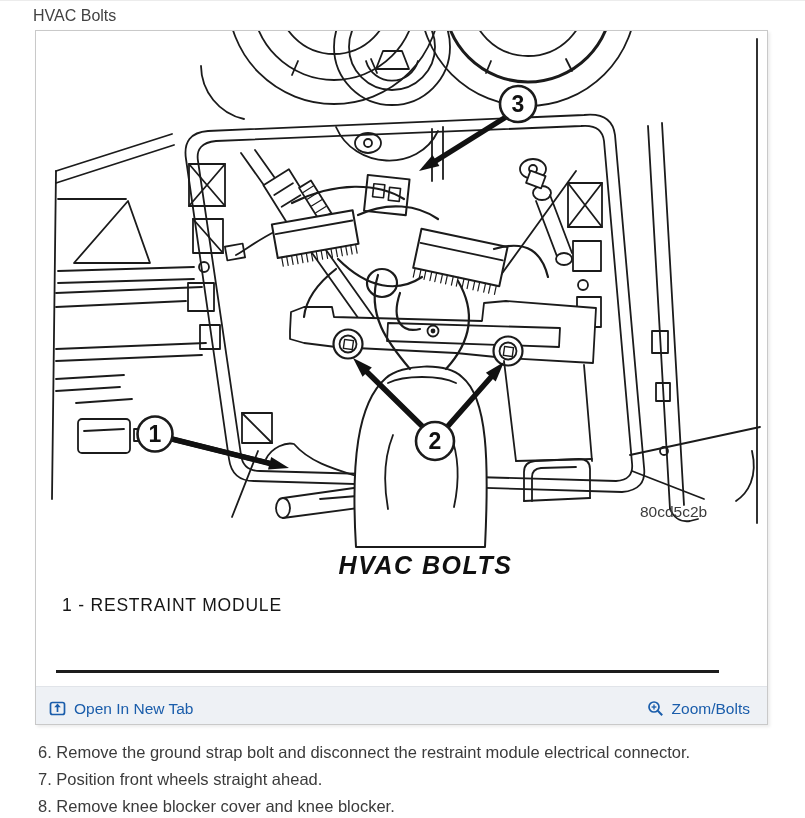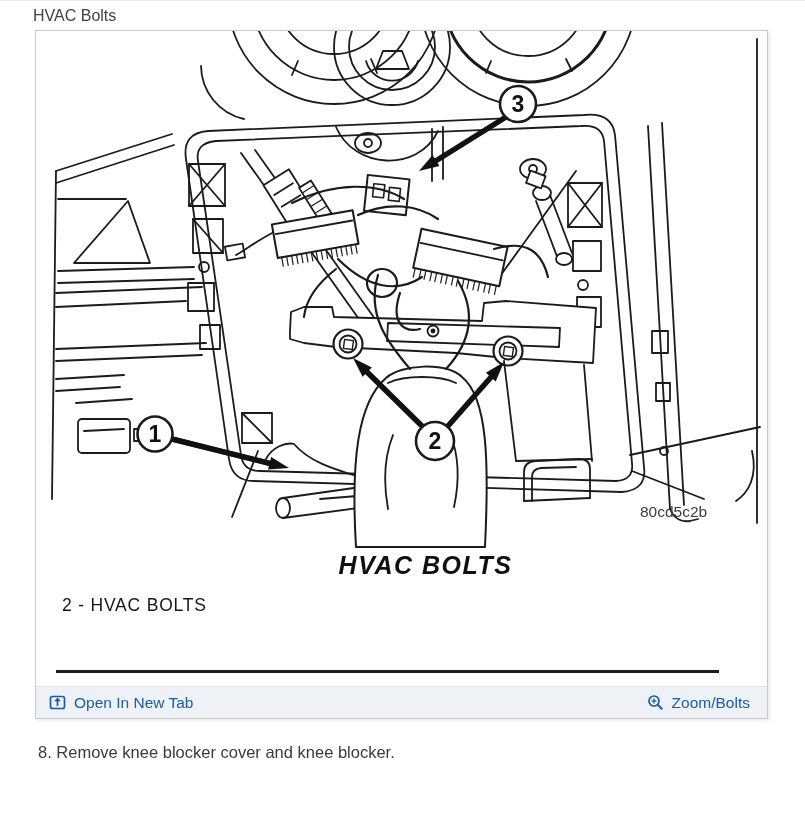--- a/index.html
+++ b/index.html
@@ -252,6 +252,7 @@
     <div class="fig-caption">HVAC BOLTS</div>
 
     <div class="fig-legend">
+      <div>1 - RESTRAINT MODULE</div>
       <div>2 - HVAC BOLTS</div>
     </div>
 

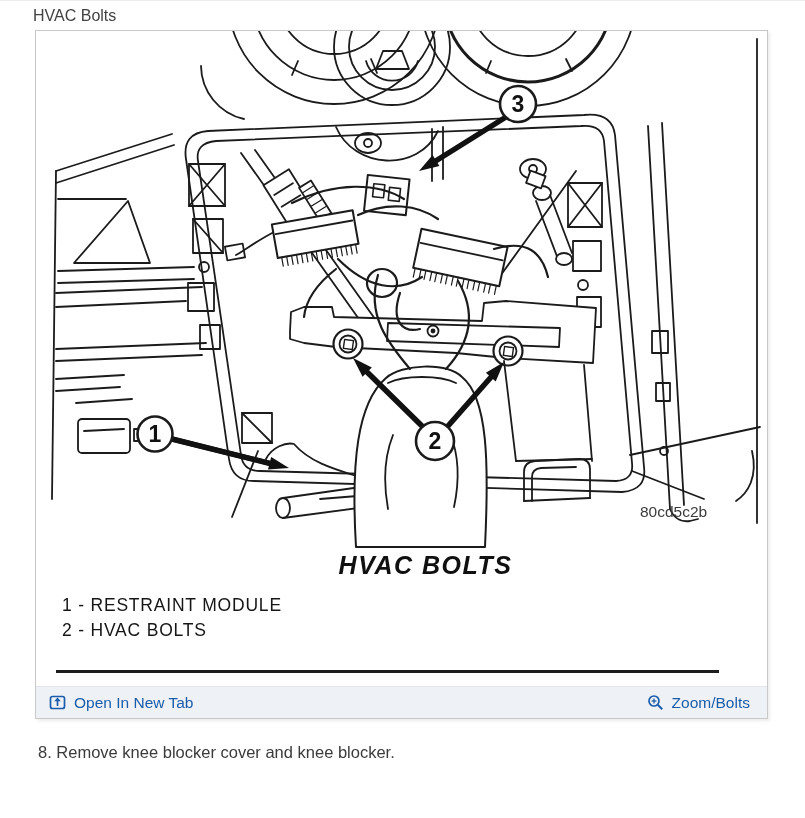--- a/index.html
+++ b/index.html
@@ -253,7 +253,6 @@
 
     <div class="fig-legend">
       <div>1 - RESTRAINT MODULE</div>
-      <div>2 - HVAC BOLTS</div>
     </div>
 
     <div class="fig-rule"></div>

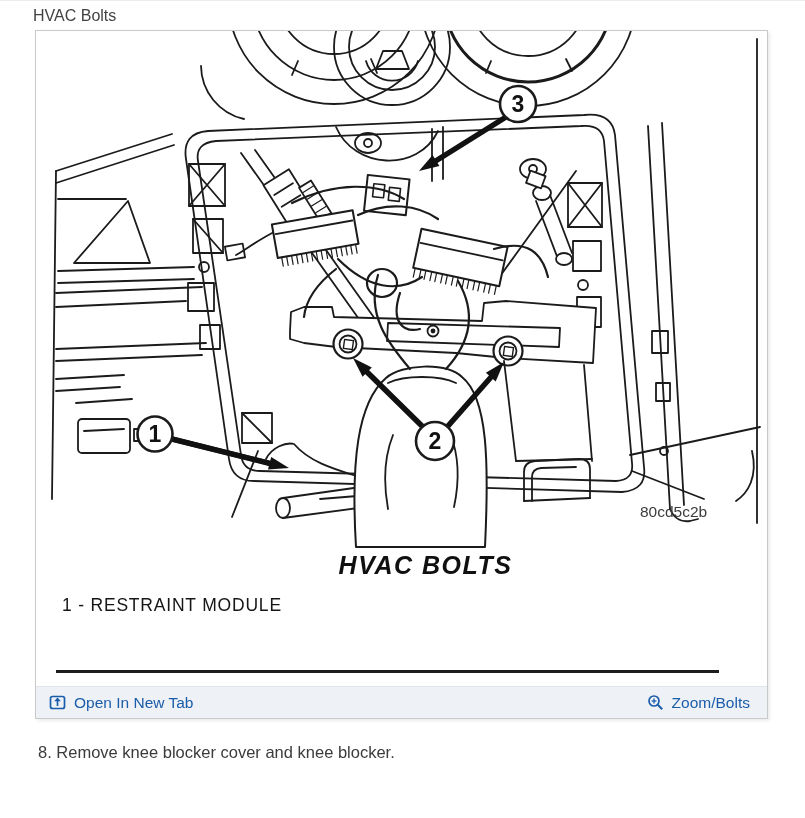--- a/index.html
+++ b/index.html
@@ -25,7 +25,7 @@
   .fig-rule{position:absolute;left:20px;top:639px;width:663px;height:3px;background:#1d1d1d;}
   .figure-footer{
     height:31px;display:flex;justify-content:space-between;
-    padding:0 17px 0 13px;background:#eef1f5;border-top:1px solid #e1e4e9;
+    padding:6px 17px 0 13px;background:#eef1f5;border-top:1px solid #e1e4e9;
   }
   .flink{display:flex;align-items:center;gap:8px;font-size:15.5px;color:#1a5dab;cursor:pointer;text-decoration:none;}
   .flink svg{display:block;}

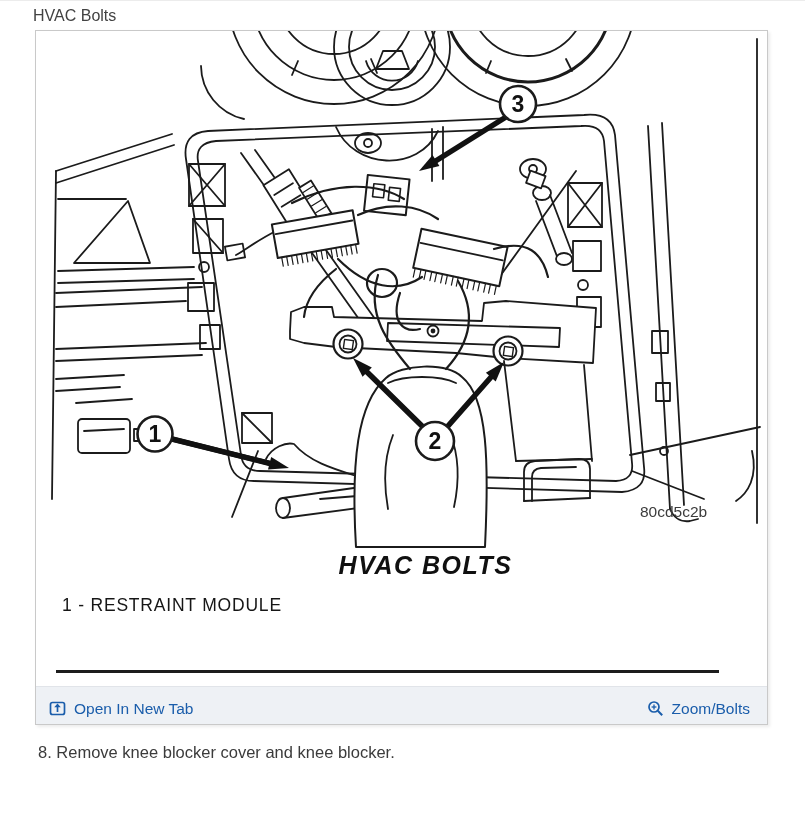--- a/index.html
+++ b/index.html
@@ -280,6 +280,7 @@
 </div>
 
 <div class="steps">
+  <div>6. Remove the ground strap bolt and disconnect the restraint module electrical connector.</div>
   <div>8. Remove knee blocker cover and knee blocker.</div>
 </div>
 

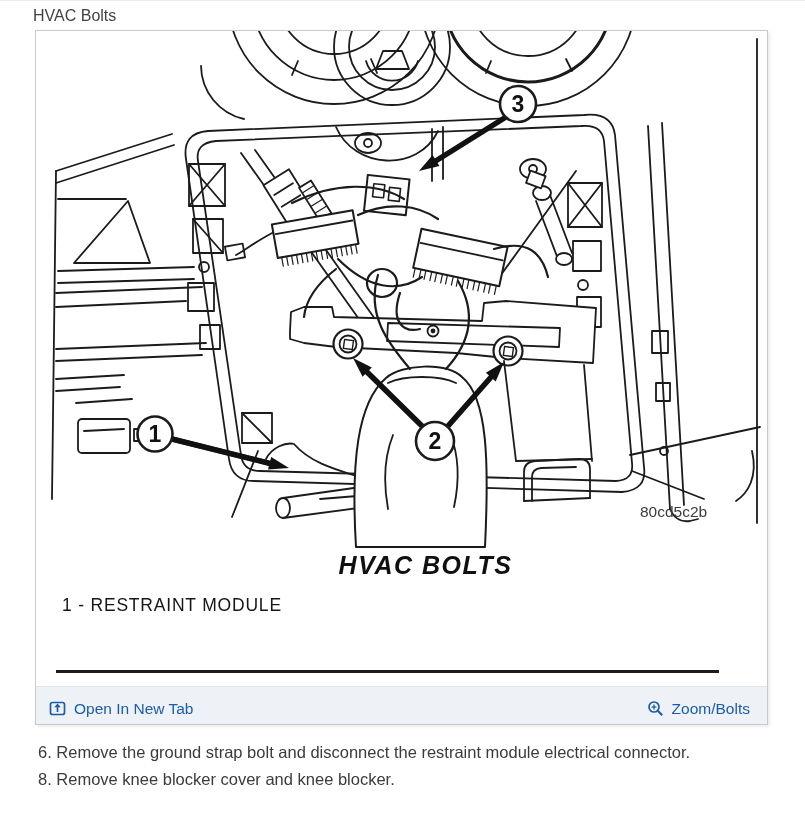--- a/index.html
+++ b/index.html
@@ -281,6 +281,7 @@
 
 <div class="steps">
   <div>6. Remove the ground strap bolt and disconnect the restraint module electrical connector.</div>
+  <div>7. Position front wheels straight ahead.</div>
   <div>8. Remove knee blocker cover and knee blocker.</div>
 </div>
 

